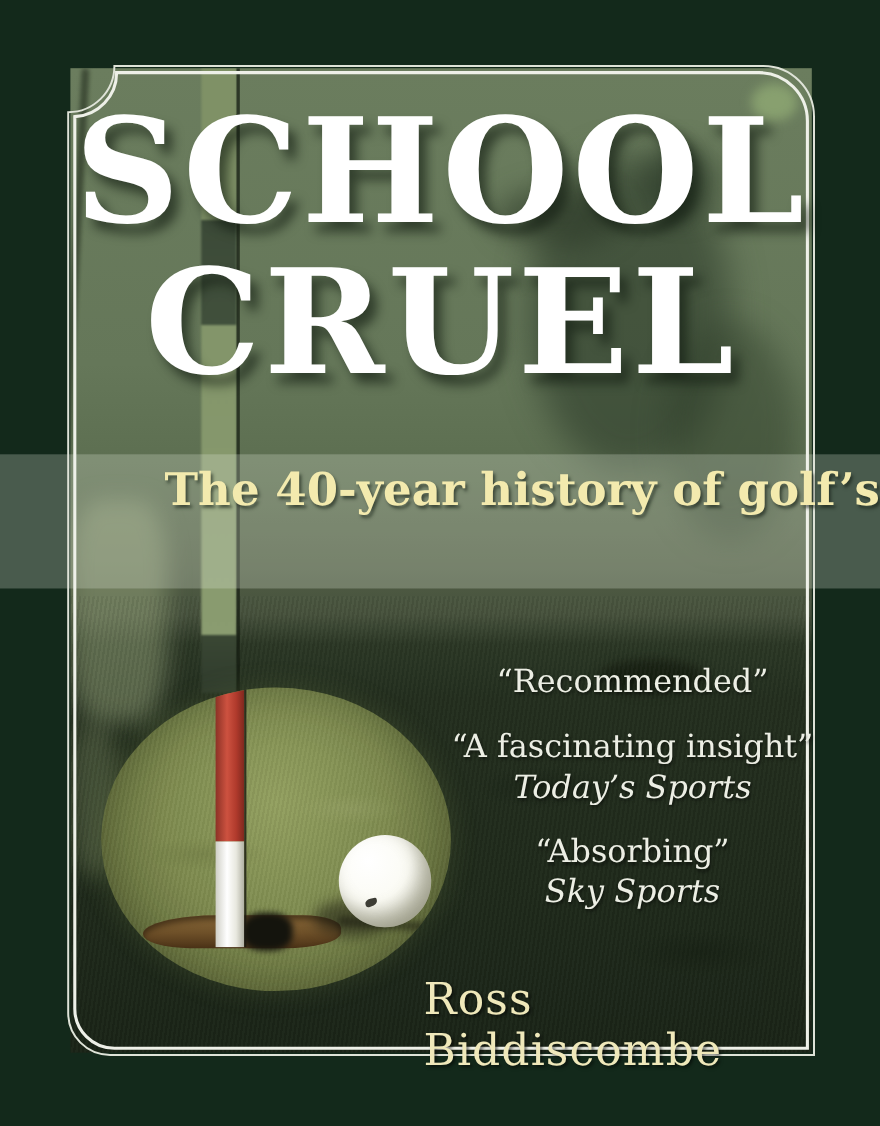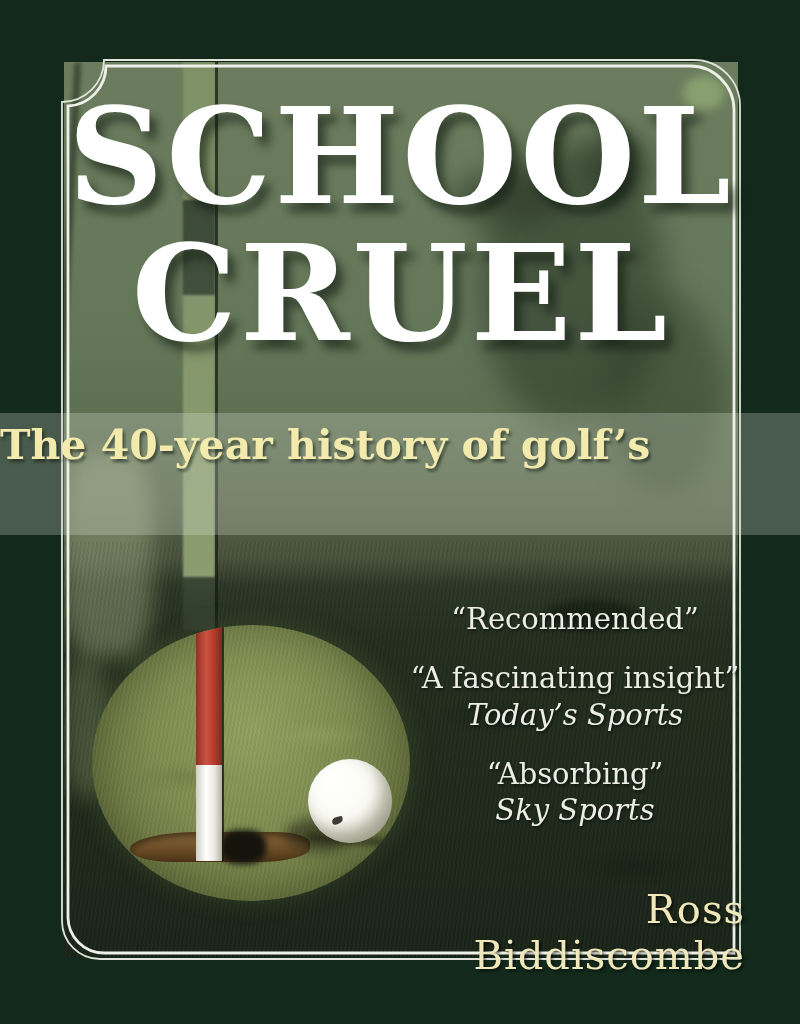--- a/index.html
+++ b/index.html
@@ -93,7 +93,7 @@
     text-shadow:7px 9px 10px rgba(15,25,15,.6);
   }
   .subtitle{
-    position:absolute;left:0;top:421px;width:800px;text-align:left;
+    position:absolute;left:0;top:421px;width:800px;text-align:right;
     color:#f3eaae;font-weight:bold;font-size:41px;line-height:1.18;
     text-shadow:2px 3px 3px rgba(20,30,20,.6);
   }

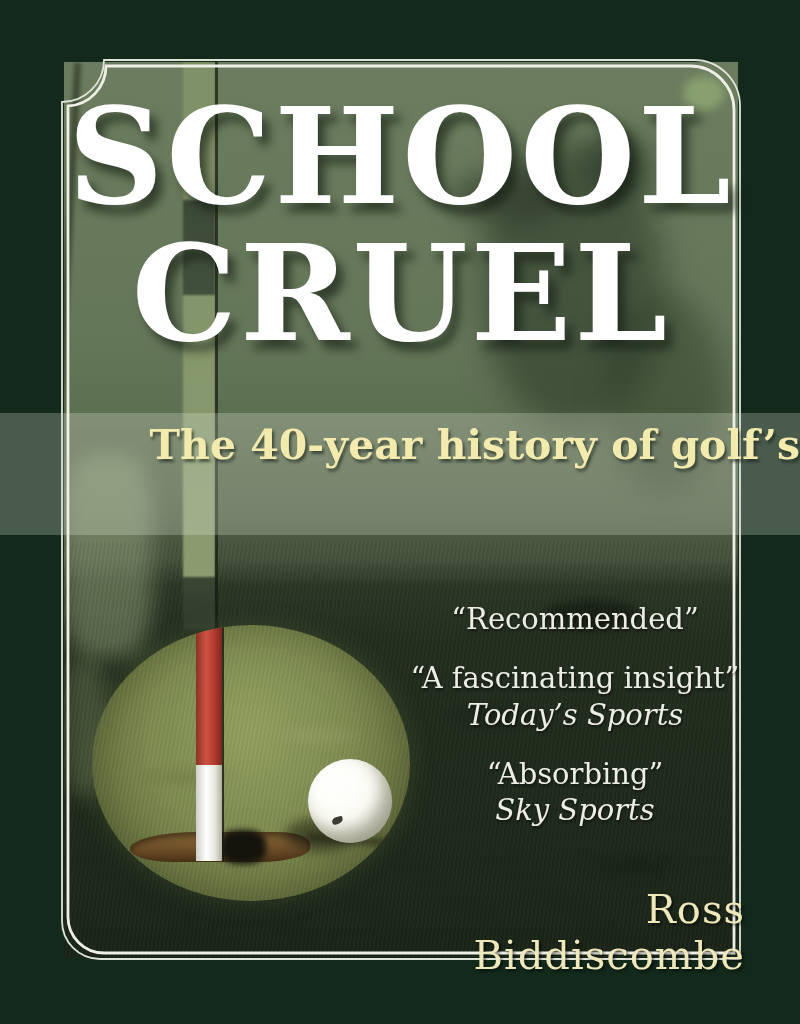--- a/index.html
+++ b/index.html
@@ -105,7 +105,7 @@
   .quote-block{margin-bottom:23px;}
   .quote-source{font-style:italic;}
   .author{
-    position:absolute;left:385px;top:886px;width:360px;text-align:right;
+    position:absolute;left:385px;top:886px;width:360px;text-align:left;
     color:#efe8ba;font-size:40px;letter-spacing:1px;
     text-shadow:2px 2px 3px rgba(0,0,0,.55);
   }

